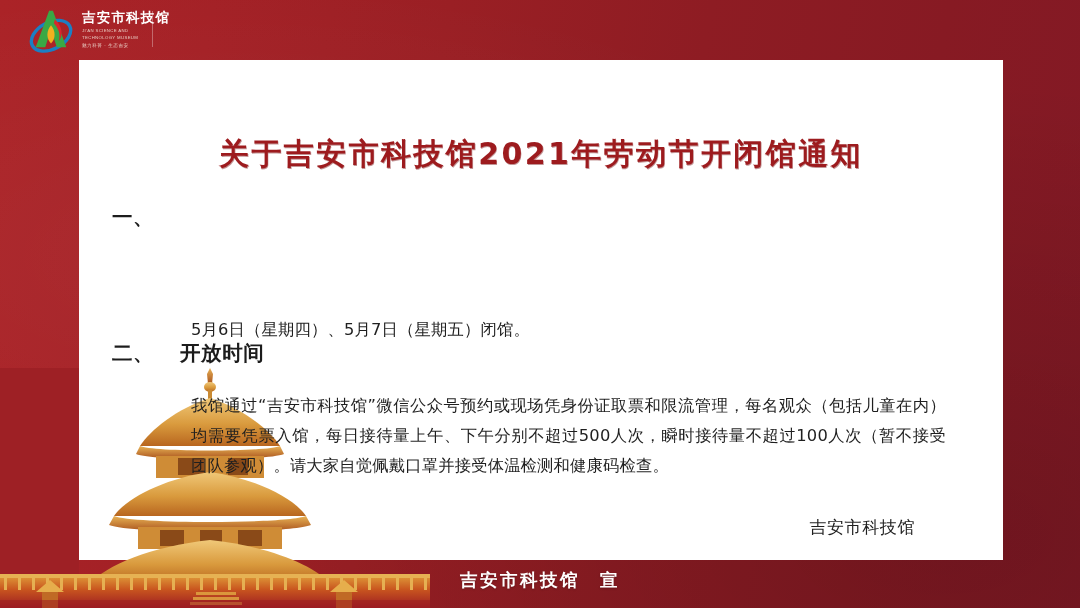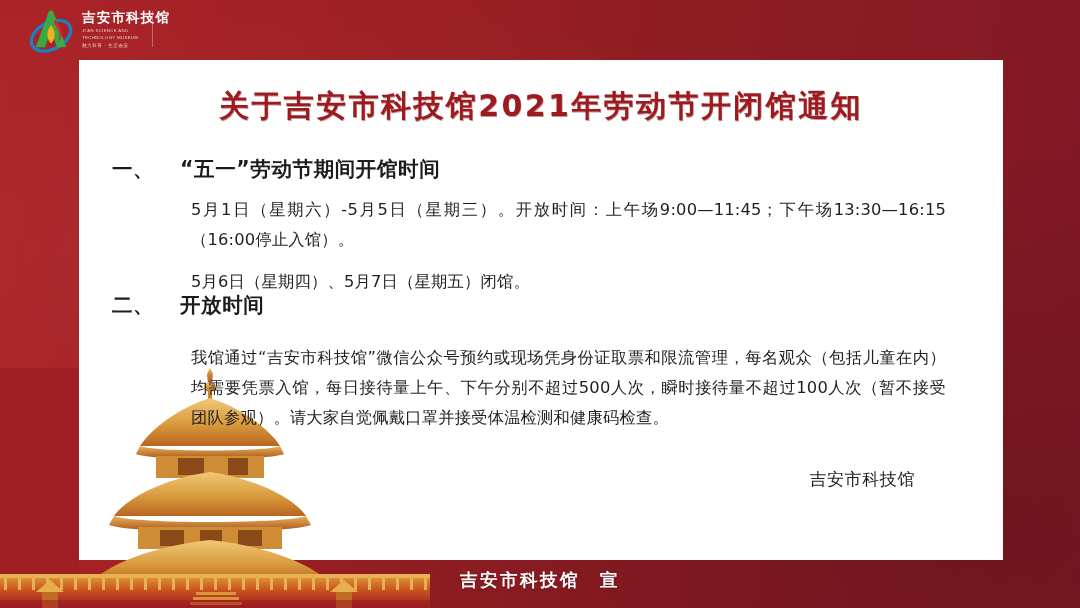--- a/index.html
+++ b/index.html
@@ -44,7 +44,7 @@
 
   
   .content{position:absolute;left:79px;top:60px;width:924px;height:500px;z-index:5;pointer-events:none;}
-  .content > *{pointer-events:auto;}
+  .content > *{pointer-events:auto;margin-top:48px;}
 
   .doc-title{
     position:absolute;left:0;right:0;top:26px;text-align:center;

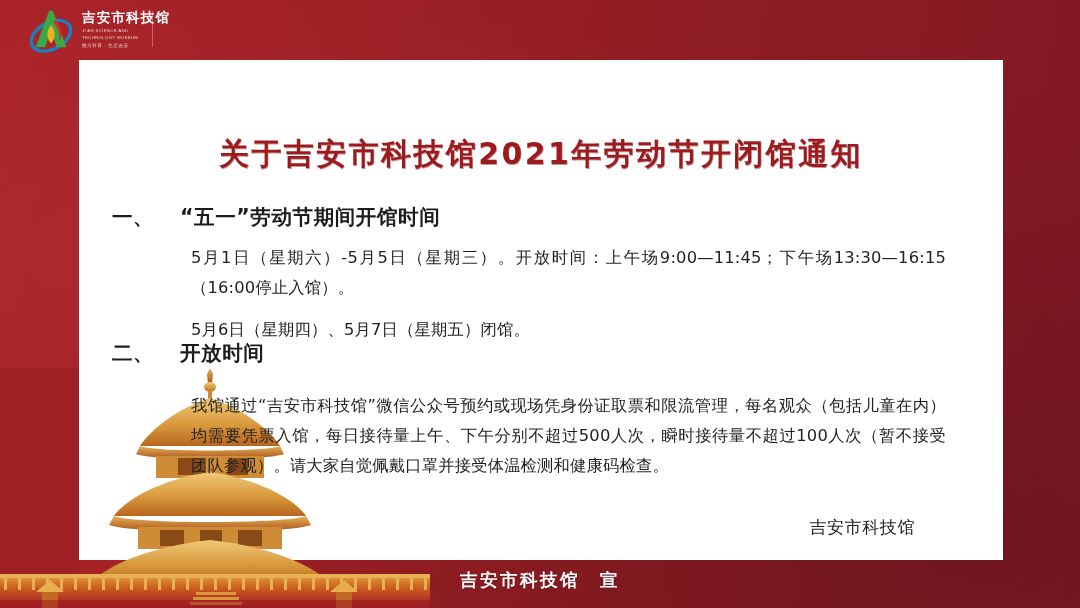--- a/index.html
+++ b/index.html
@@ -220,7 +220,6 @@
 
     <div class="sec-head sec-head-1">
       <span class="num">一、</span>
-      <span>“五一”劳动节期间开馆时间</span>
     </div>
     <div class="body-p p-hours">5月1日（星期六）-5月5日（星期三）。开放时间：上午场9:00—11:45；下午场13:30—16:15（16:00停止入馆）。</div>
     <div class="body-p p-closed">5月6日（星期四）、5月7日（星期五）闭馆。</div>

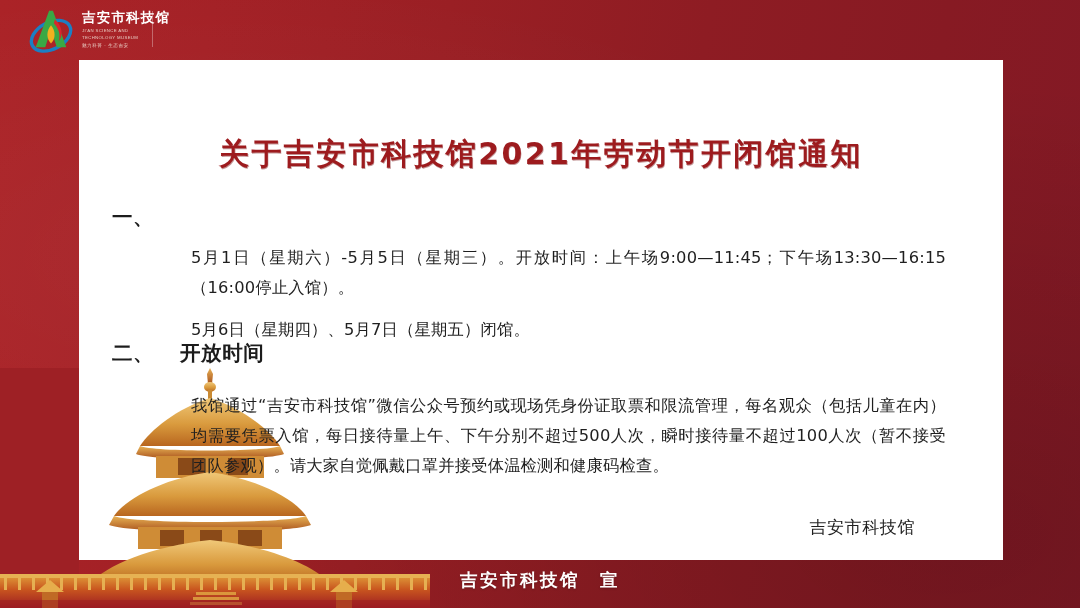--- a/index.html
+++ b/index.html
@@ -221,7 +221,6 @@
     <div class="sec-head sec-head-1">
       <span class="num">一、</span>
     </div>
-    <div class="body-p p-hours">5月1日（星期六）-5月5日（星期三）。开放时间：上午场9:00—11:45；下午场13:30—16:15（16:00停止入馆）。</div>
     <div class="body-p p-closed">5月6日（星期四）、5月7日（星期五）闭馆。</div>
 
     <div class="sec-head sec-head-2">

